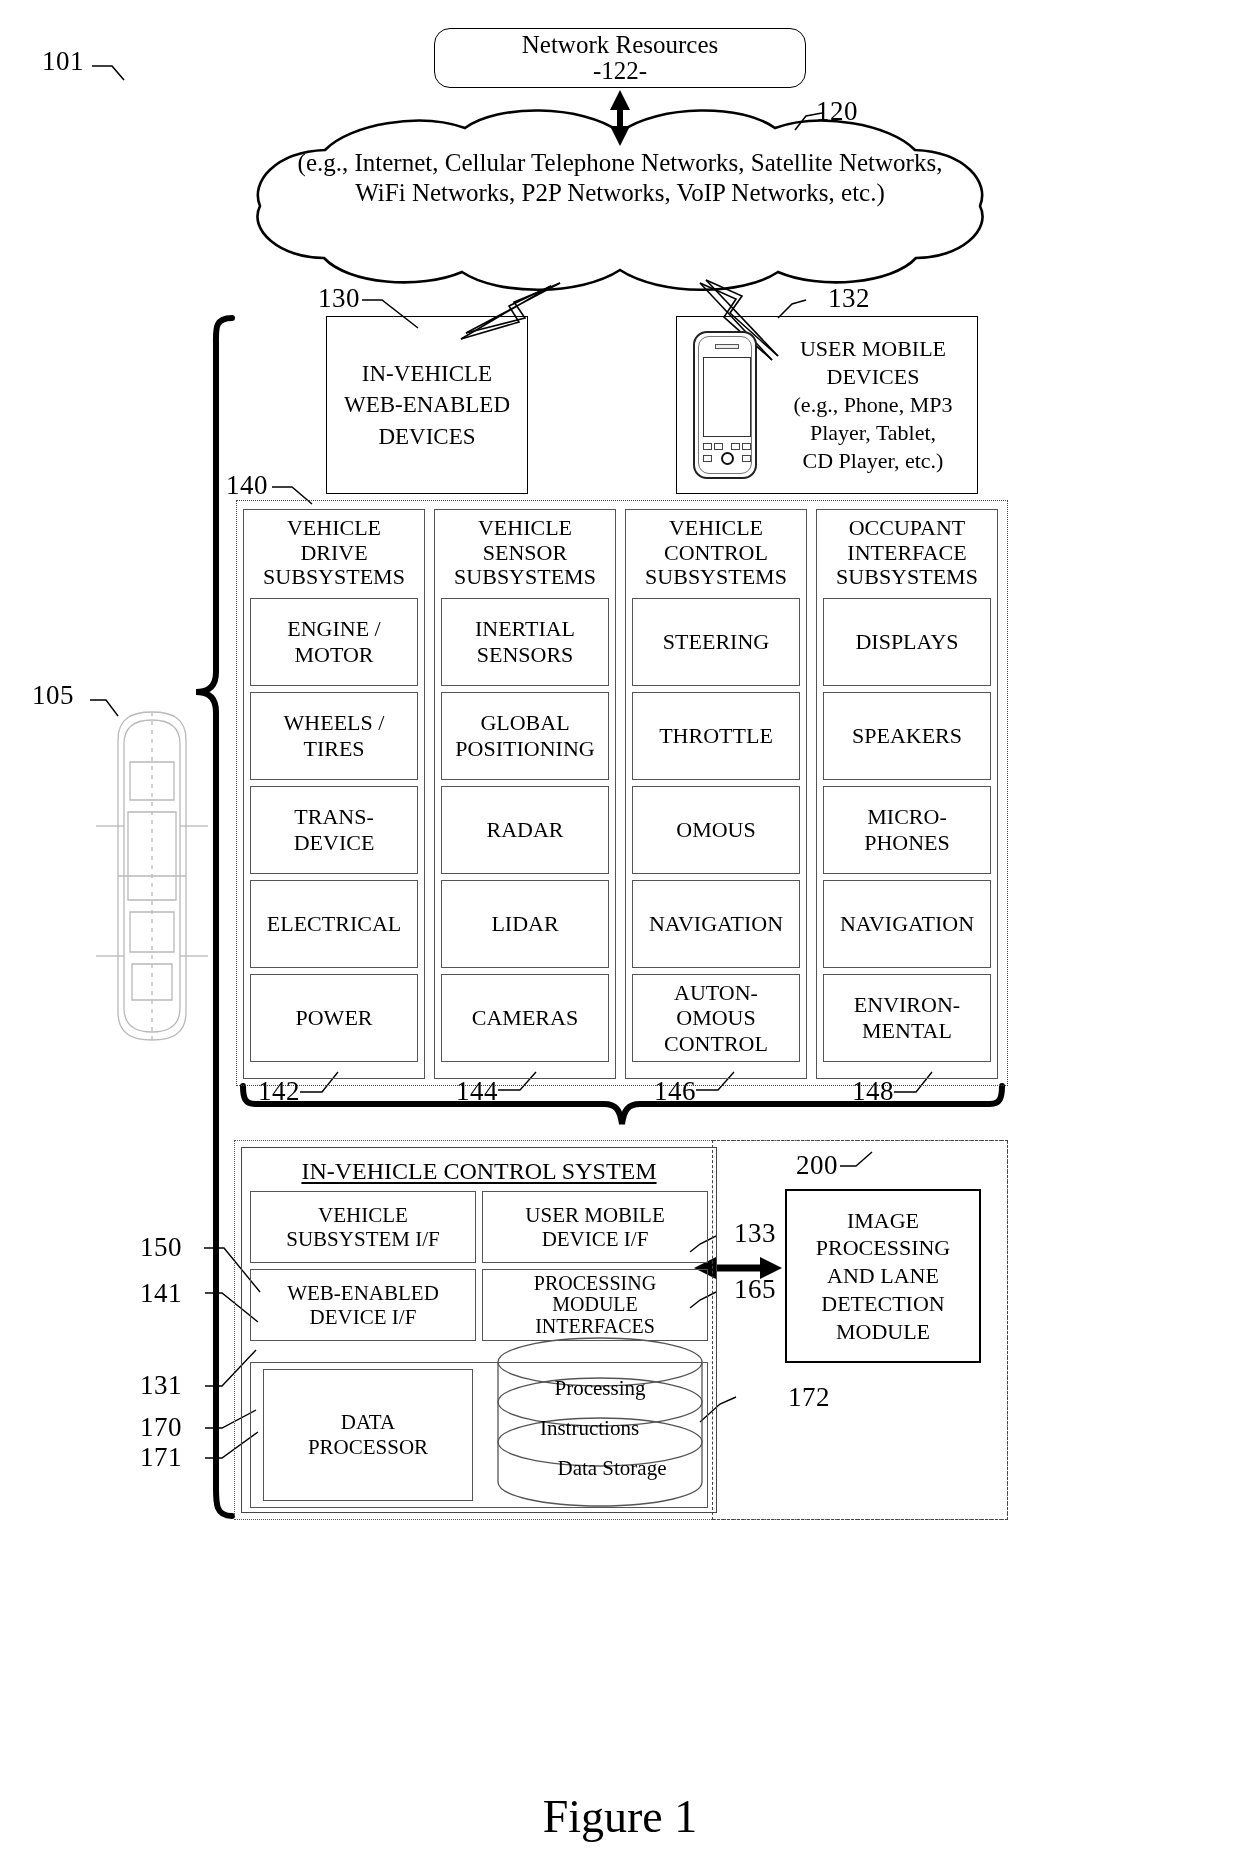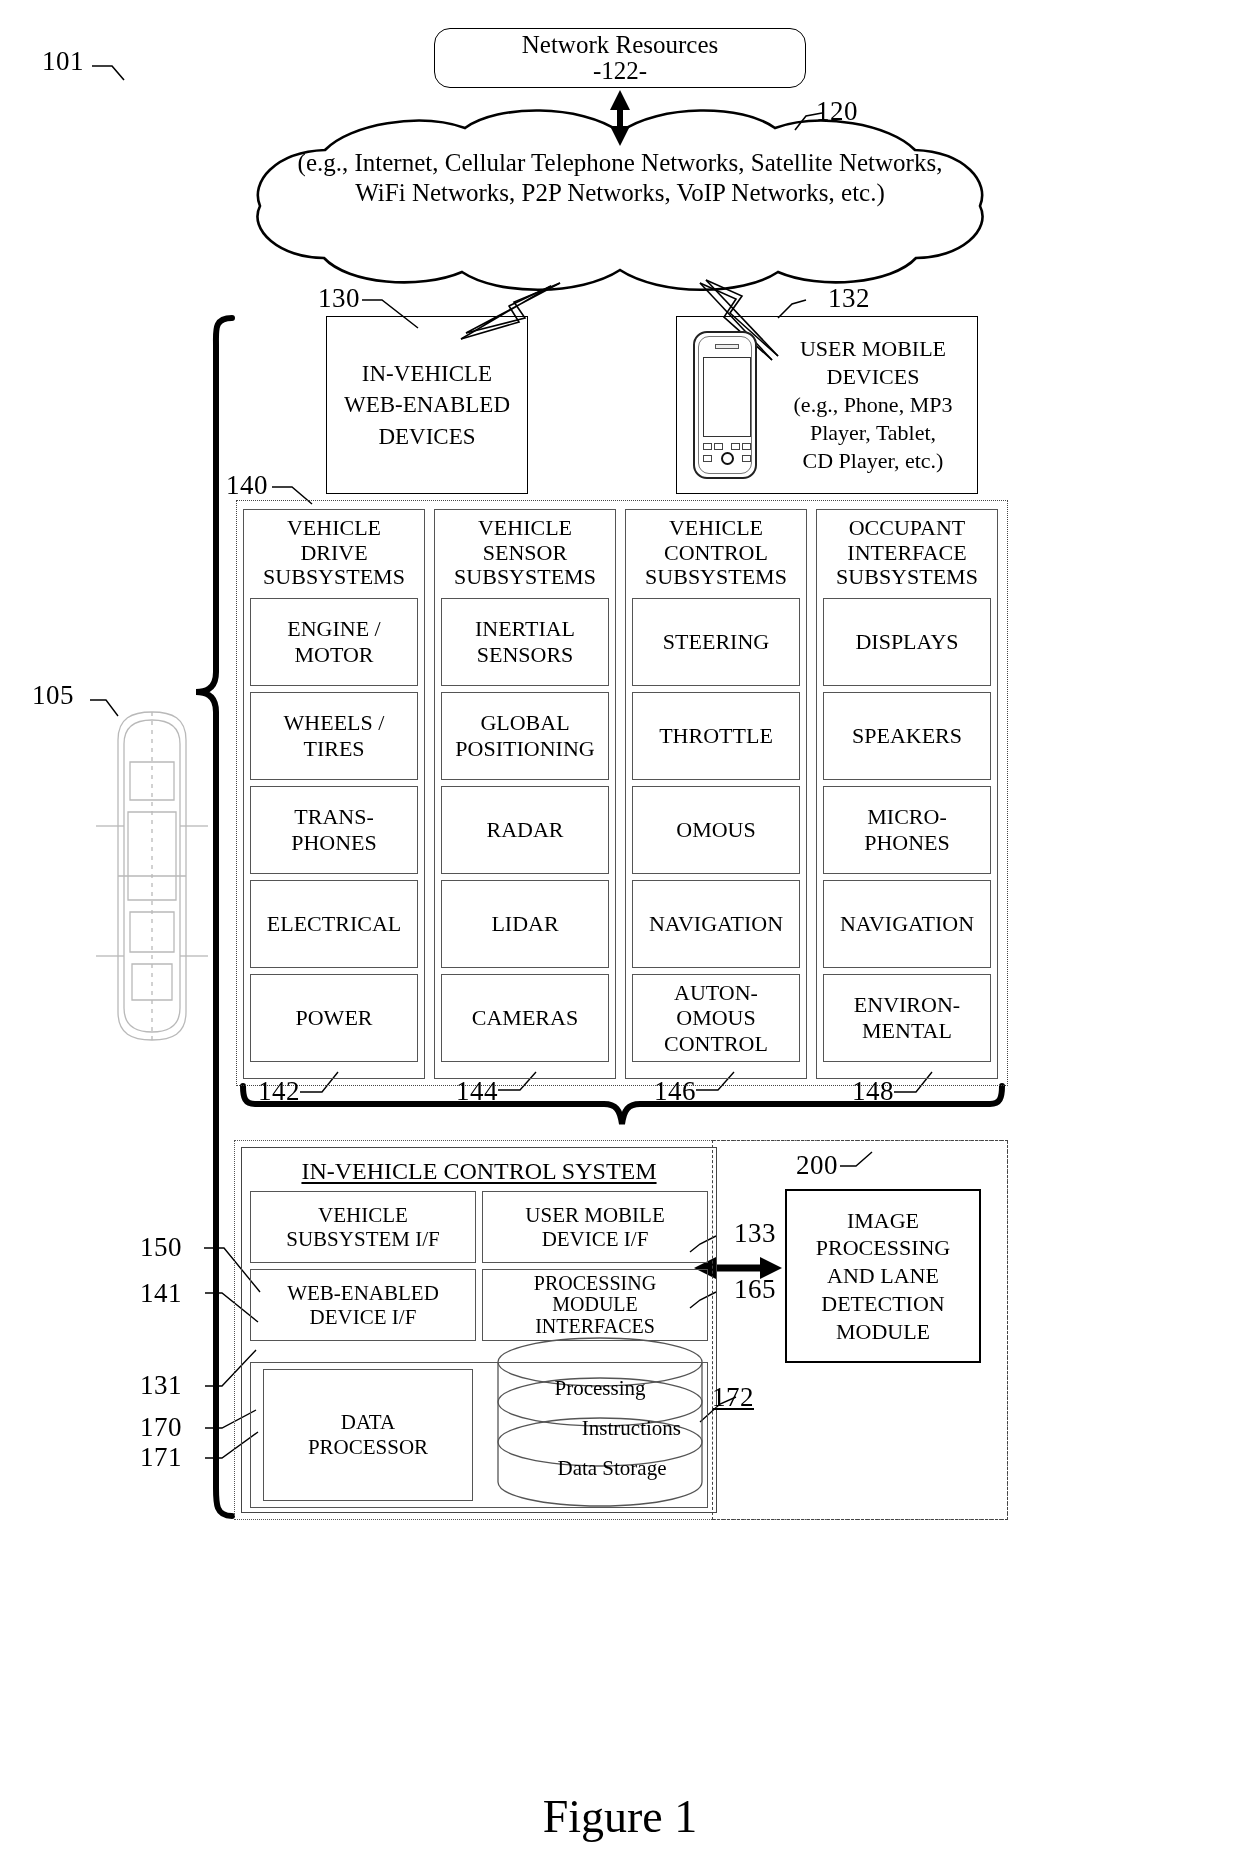--- a/index.html
+++ b/index.html
@@ -401,7 +401,7 @@
       <div class="sub-item">WHEELS /
 TIRES</div>
       <div class="sub-item">TRANS-
-PHONES</div>
+DEVICE</div>
       <div class="sub-item">ELECTRICAL</div>
       <div class="sub-item">POWER</div>
     </div>

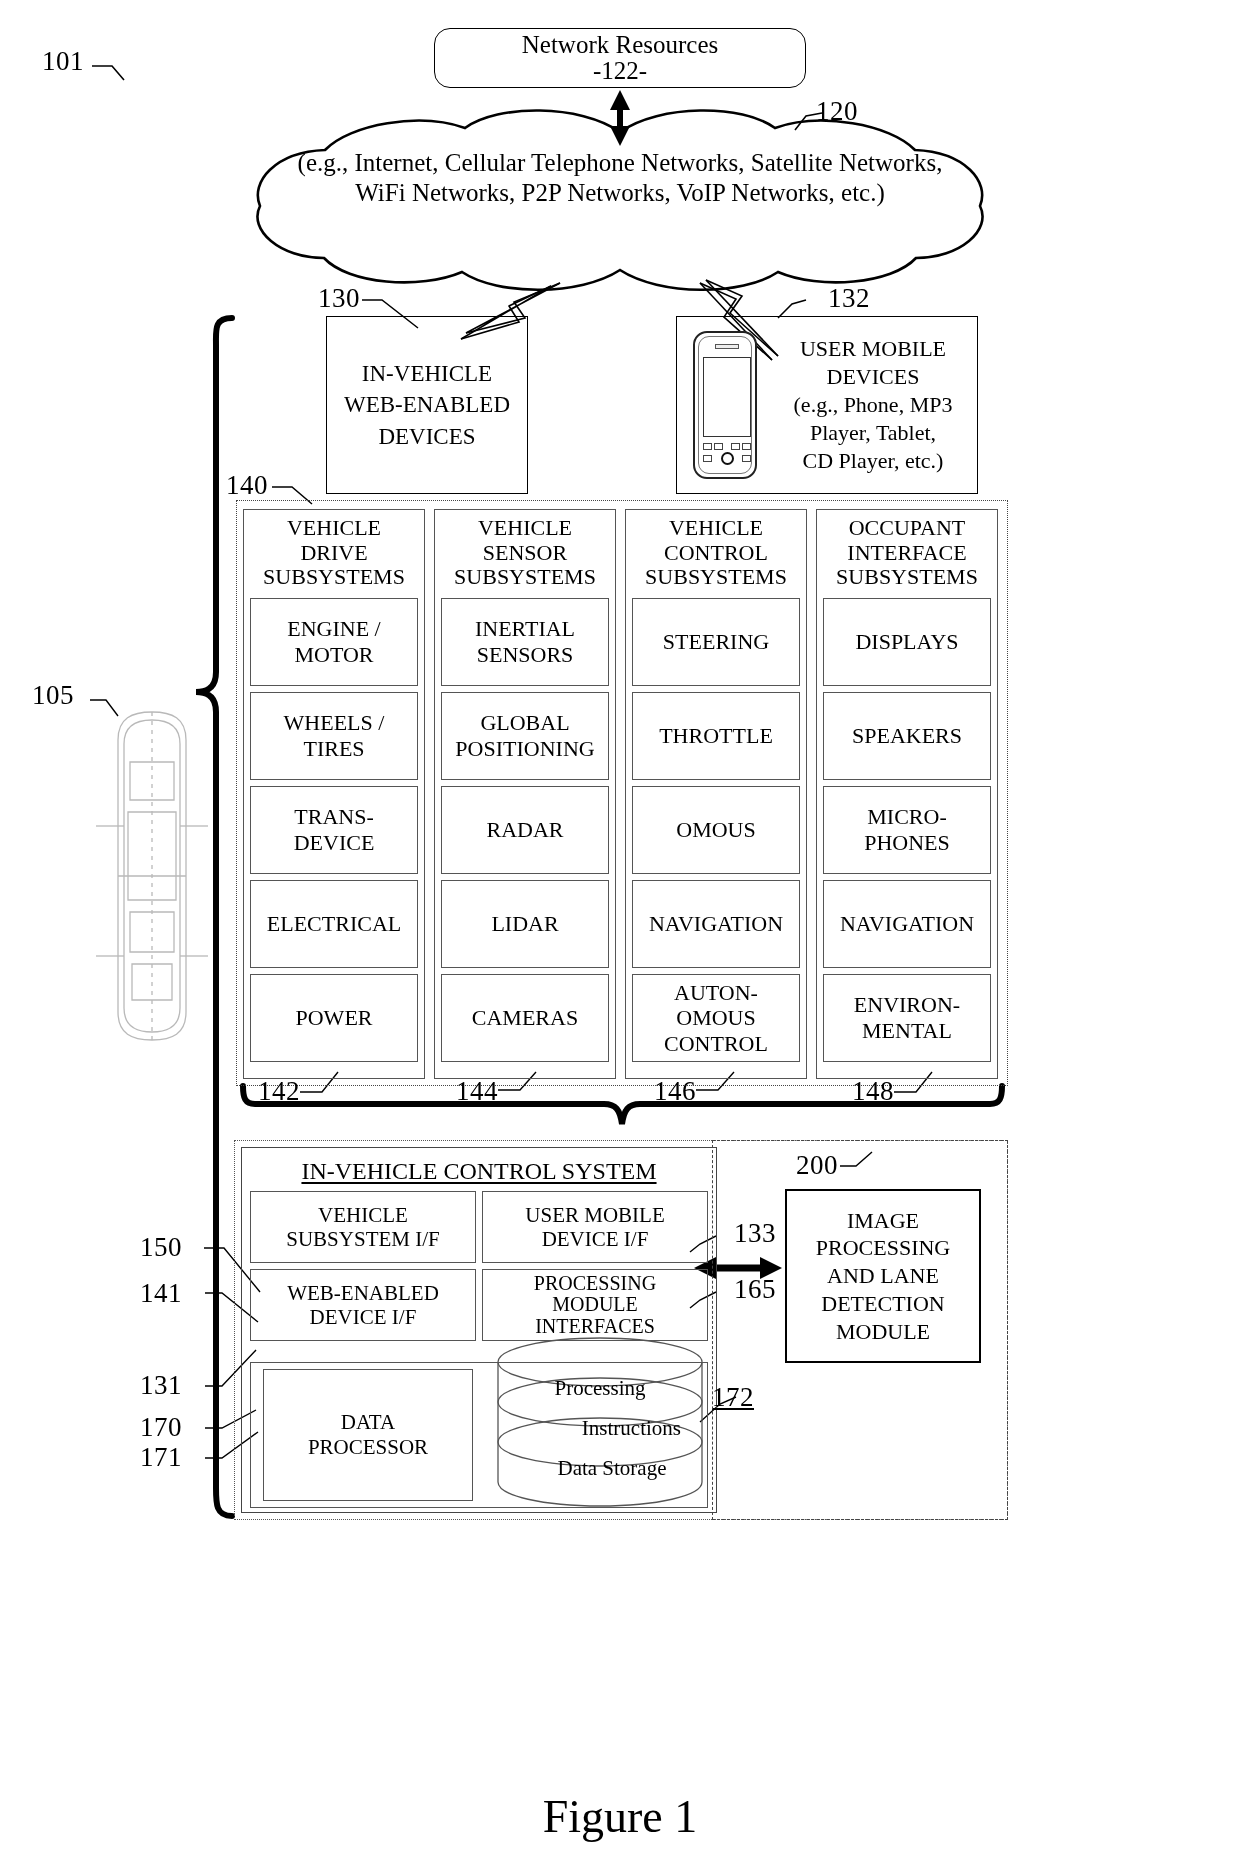--- a/index.html
+++ b/index.html
@@ -496,7 +496,7 @@
 
   <div class="refnum" style="left:734px; top:1218px;">133</div>
   <div class="refnum" style="left:734px; top:1274px;">165</div>
-  <div class="refnum" style="left:712px; top:1382px;text-decoration:underline;">172</div>
+  <div class="refnum" style="left:788px; top:1382px;">172</div>
   <div class="refnum" style="left:796px; top:1150px;">200</div>
 
   <div class="abs" id="ipm-dashed">

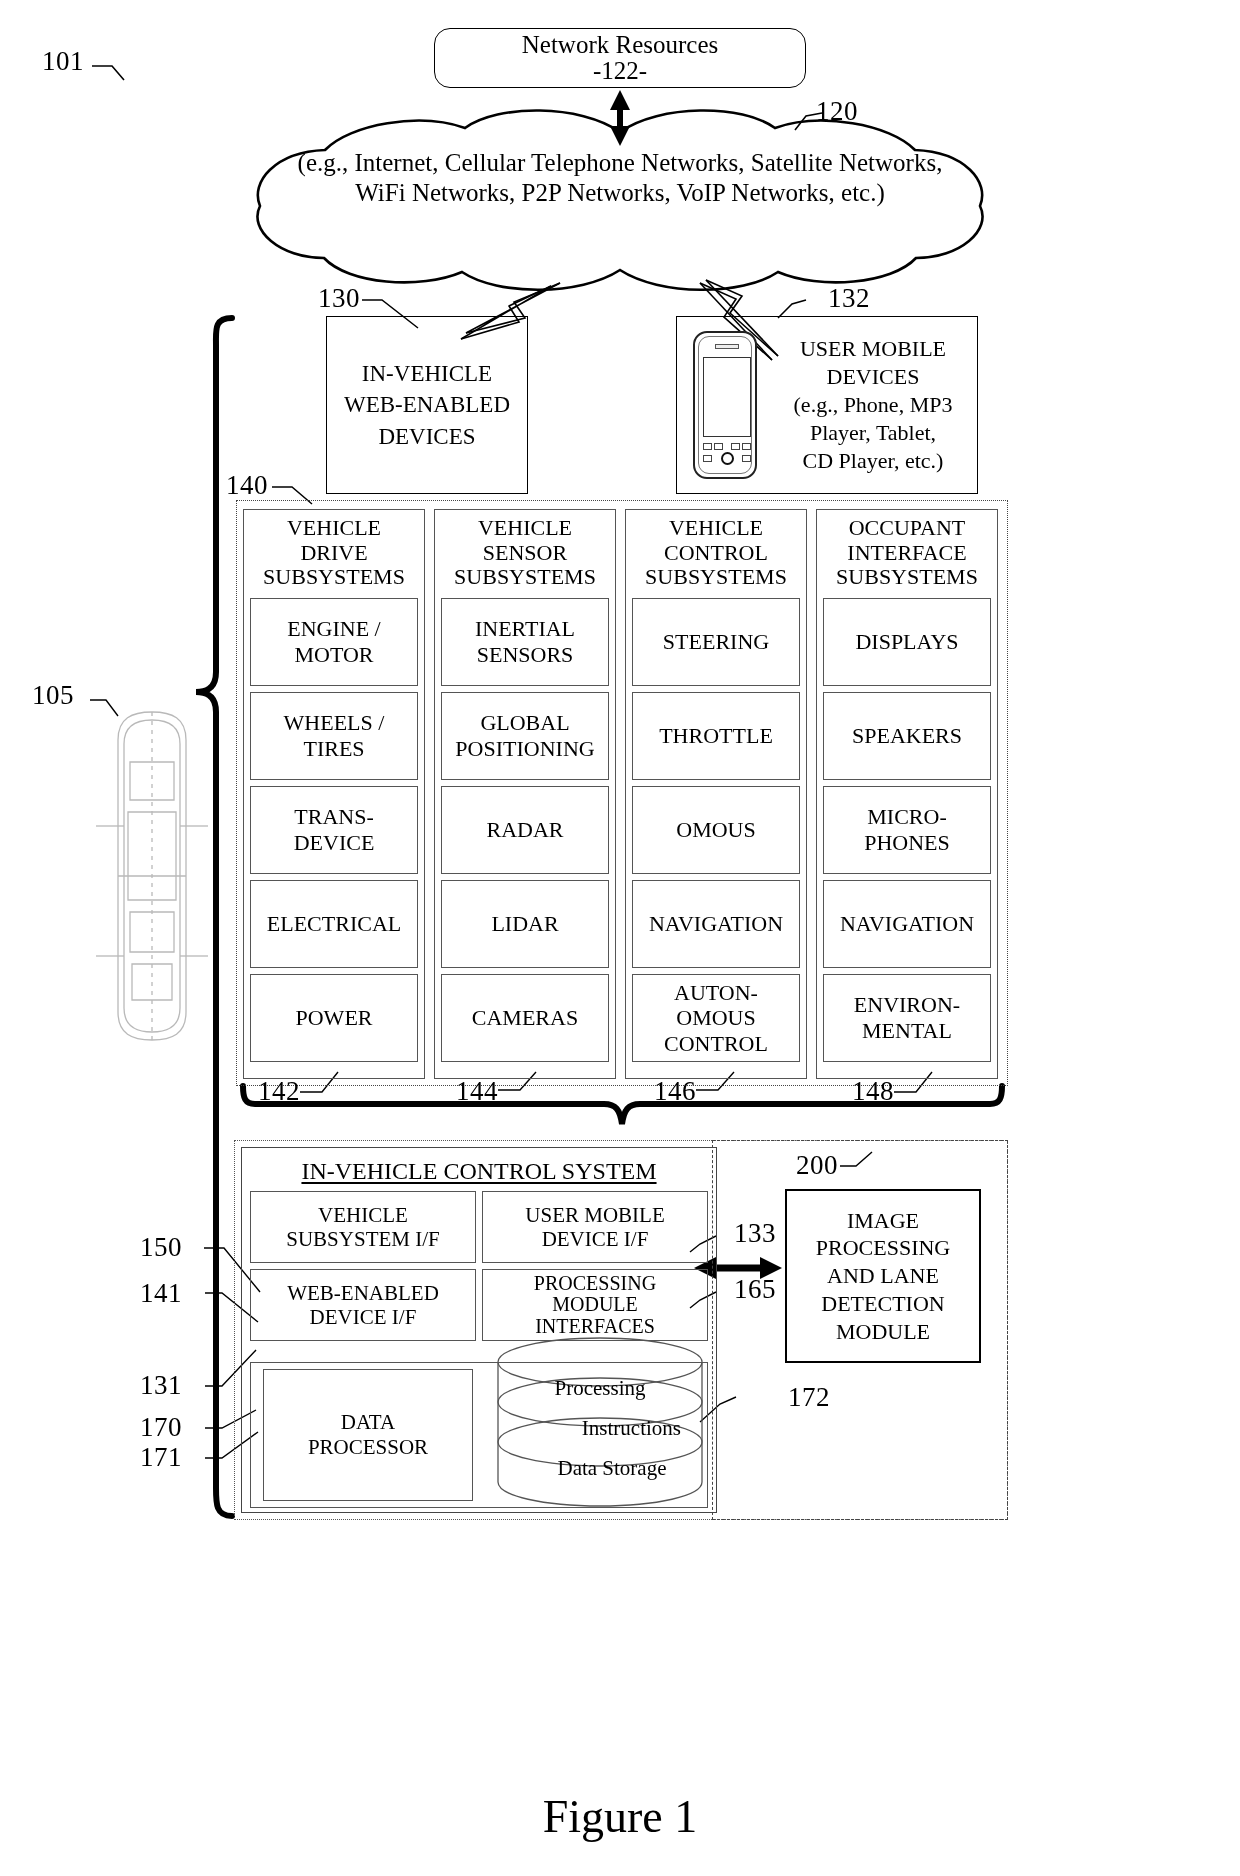--- a/index.html
+++ b/index.html
@@ -491,7 +491,7 @@
   </div>
 
   <div class="cyl-label" style="left:498px; top:1376px; width:204px;">Processing</div>
-  <div class="cyl-label" style="left:498px; top:1416px; width:183px;text-align:right;">Instructions</div>
+  <div class="cyl-label" style="left:498px; top:1416px; width:183px;">Instructions</div>
   <div class="cyl-label" style="left:498px; top:1456px; width:228px;">Data Storage</div>
 
   <div class="refnum" style="left:734px; top:1218px;">133</div>

